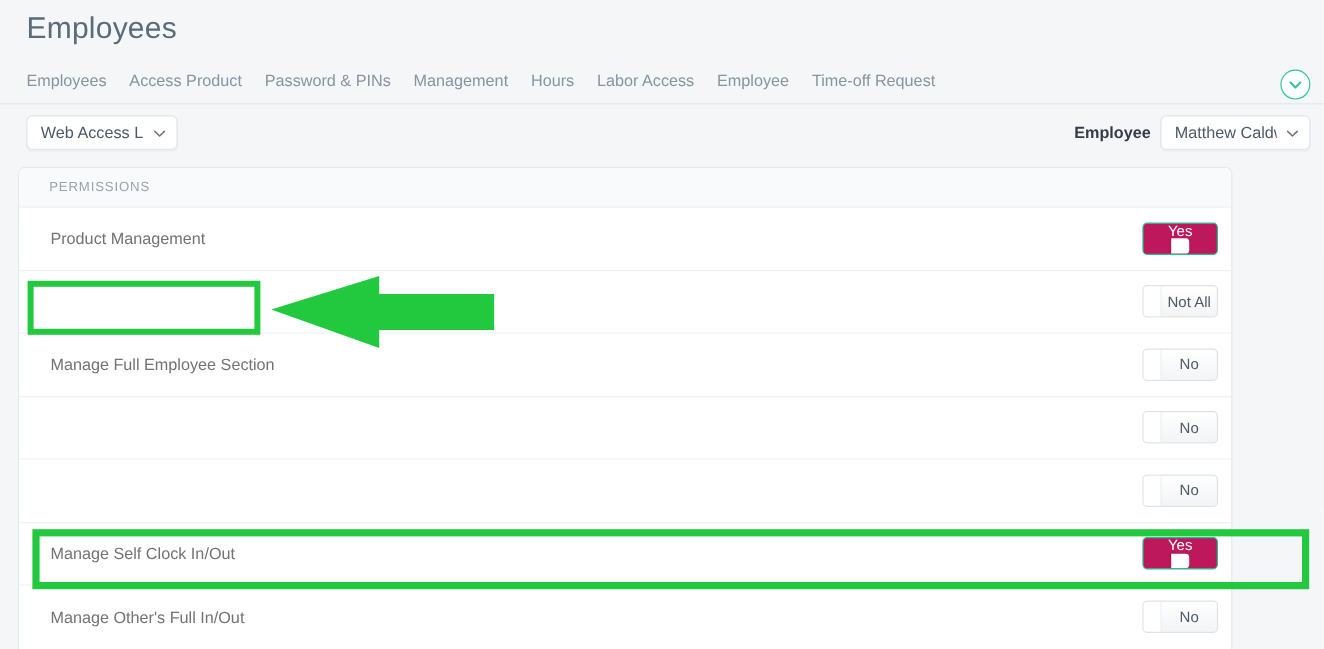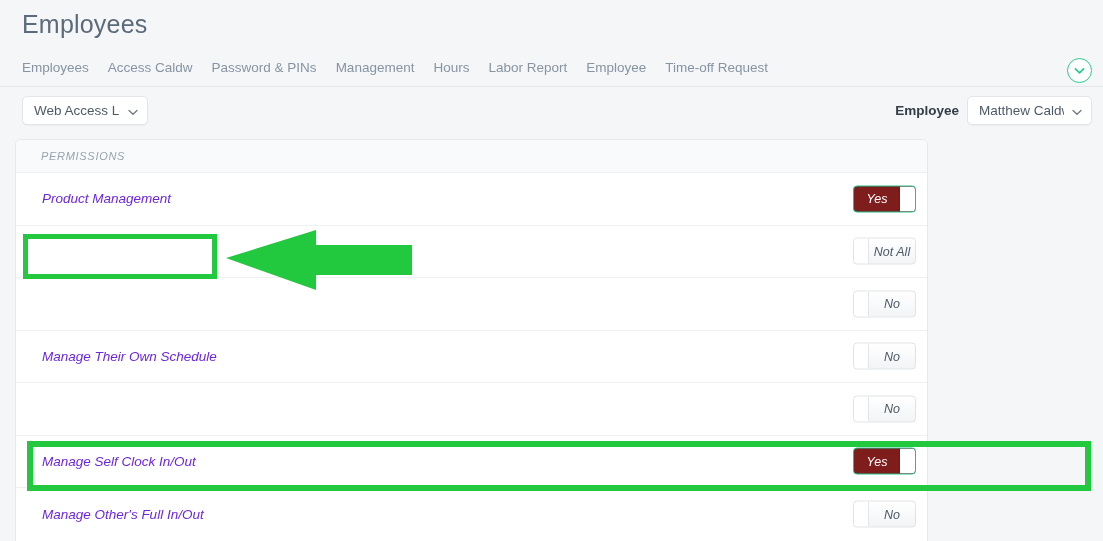--- a/index.html
+++ b/index.html
@@ -244,7 +244,7 @@
 <div class="tabbar">
   <div class="tabs">
     <div class="tab">Employees</div>
-    <div class="tab">Access Caldw</div>
+    <div class="tab">Access Product</div>
     <div class="tab">Password &amp; PINs</div>
     <div class="tab">Management</div>
     <div class="tab">Hours</div>

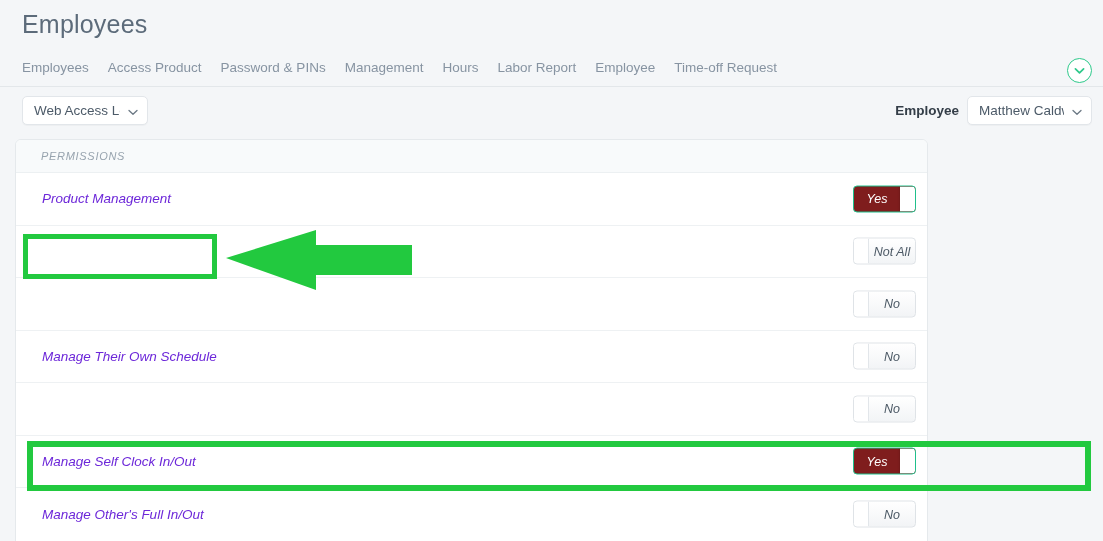--- a/index.html
+++ b/index.html
@@ -248,7 +248,7 @@
     <div class="tab">Password &amp; PINs</div>
     <div class="tab">Management</div>
     <div class="tab">Hours</div>
-    <div class="tab">Labor Report</div>
+    <div class="tab">Labor Access</div>
     <div class="tab">Employee</div>
     <div class="tab">Time-off Request</div>
   </div>

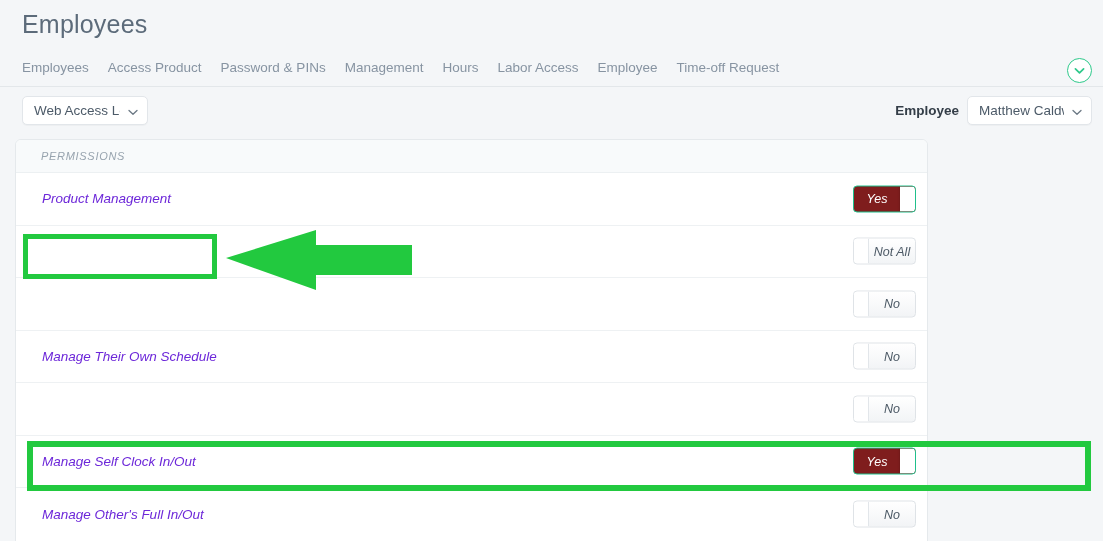--- a/index.html
+++ b/index.html
@@ -124,13 +124,12 @@
     position: absolute;
     left: 15px;
     top: 139px;
-    width: 913px;
+    width: 1012px;
     background: #ffffff;
     border: 1px solid #e5e9ec;
     border-radius: 6px 6px 0 0;
     box-sizing: border-box;
     overflow: hidden;
-    font-style: italic;
   }
   .card-header {
     height: 33px;

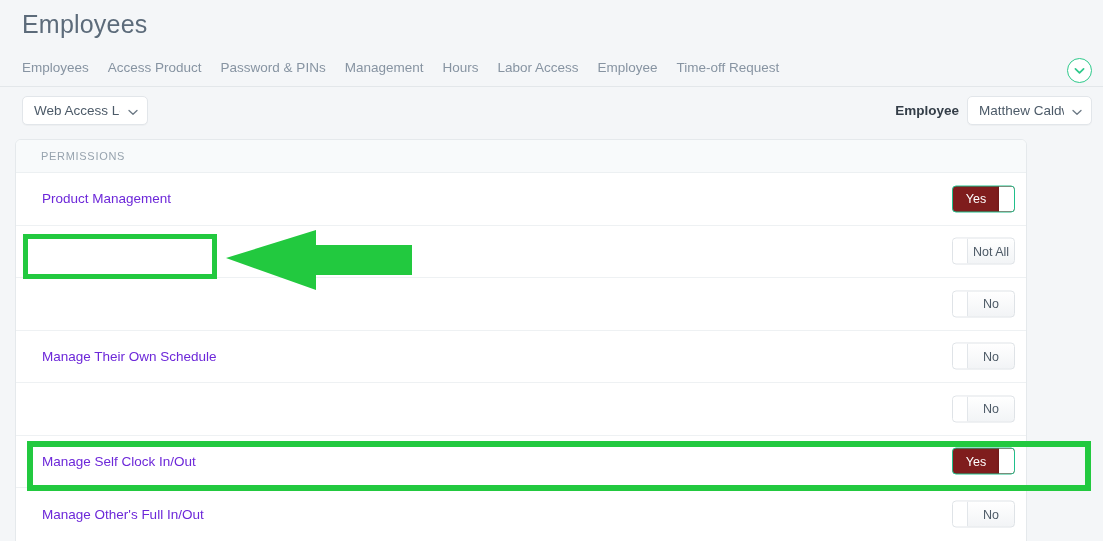--- a/index.html
+++ b/index.html
@@ -157,7 +157,7 @@
   .perm-row.last { border-bottom: none; }
   .perm-label {
     font-size: 13.5px;
-    color: #6d28d9;
+    color: #737373;
     display: flex;
     align-items: center;
     gap: 9px;

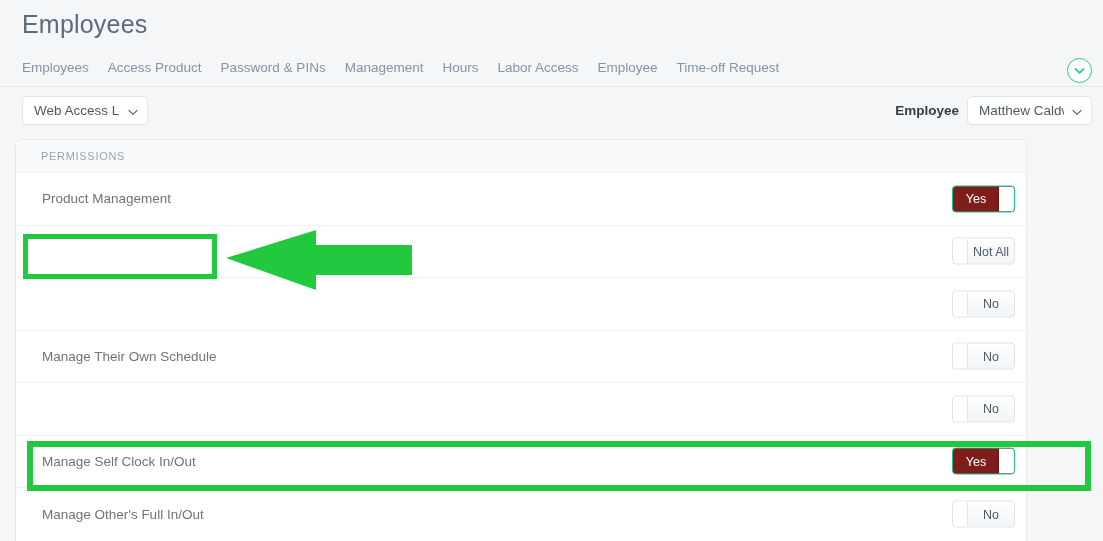--- a/index.html
+++ b/index.html
@@ -192,9 +192,9 @@
     box-sizing: border-box;
   }
   .toggle.on {
-    background: #7f1d1d;
+    background: #be185d;
     border: 1px solid #1fc08b;
-    flex-direction: row;
+    flex-direction: column;
   }
   .toggle.on .t-label { color: #ffffff; }
   .toggle.on .knob { border-radius: 0 3px 3px 0; box-shadow: -1px 0 2px rgba(0,0,0,0.12); }

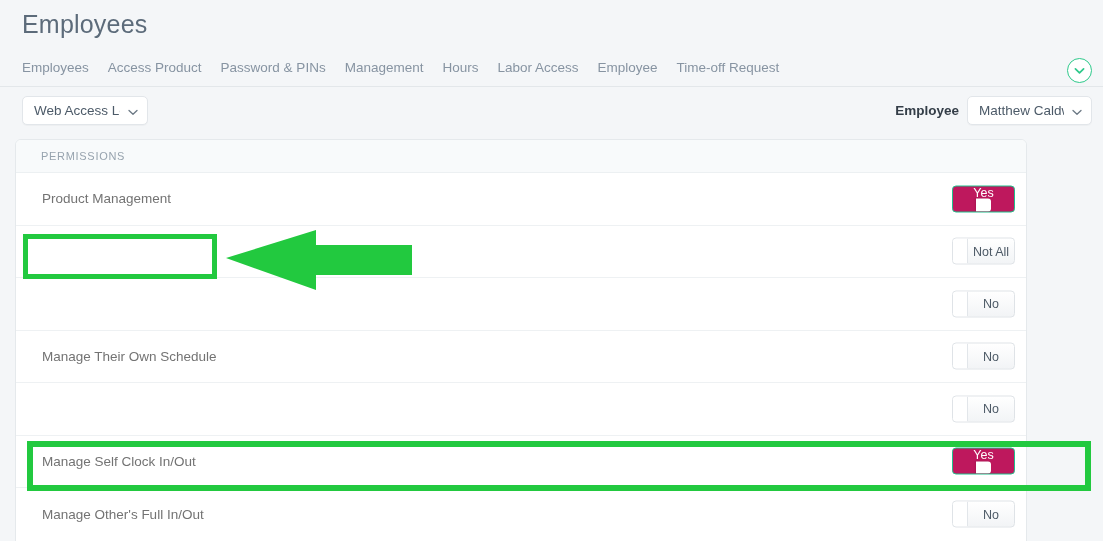--- a/index.html
+++ b/index.html
@@ -305,6 +305,9 @@
   </div>
 
   <div class="perm-row">
+    <div class="perm-label">
+      <span>Manage Full Employee Section</span>
+    </div>
     <div class="toggle off">
       <span class="t-label">No</span>
       <span class="knob"></span>

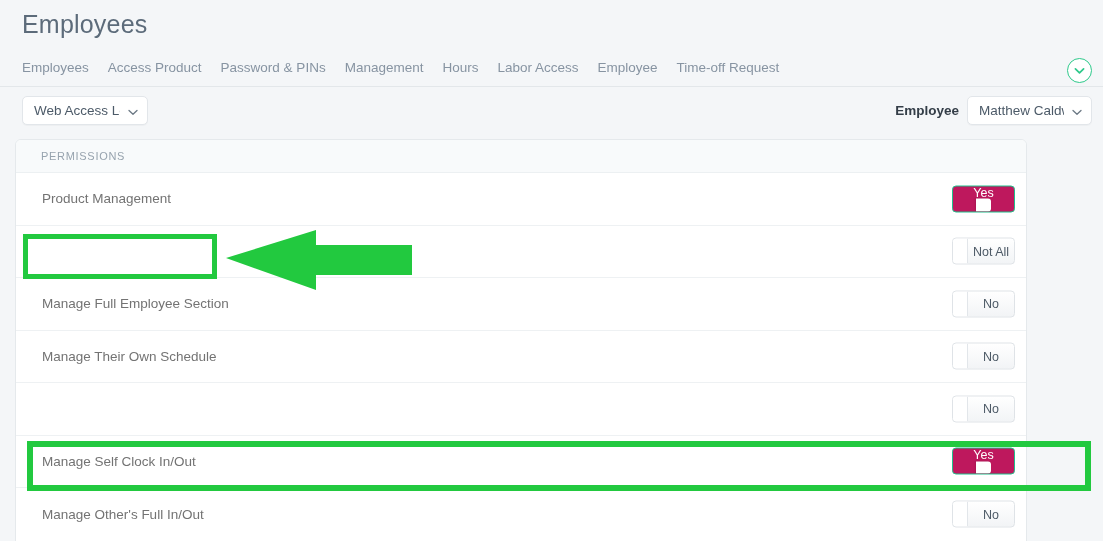--- a/index.html
+++ b/index.html
@@ -315,9 +315,6 @@
   </div>
 
   <div class="perm-row">
-    <div class="perm-label">
-      <span>Manage Their Own Schedule</span>
-    </div>
     <div class="toggle off">
       <span class="t-label">No</span>
       <span class="knob"></span>

